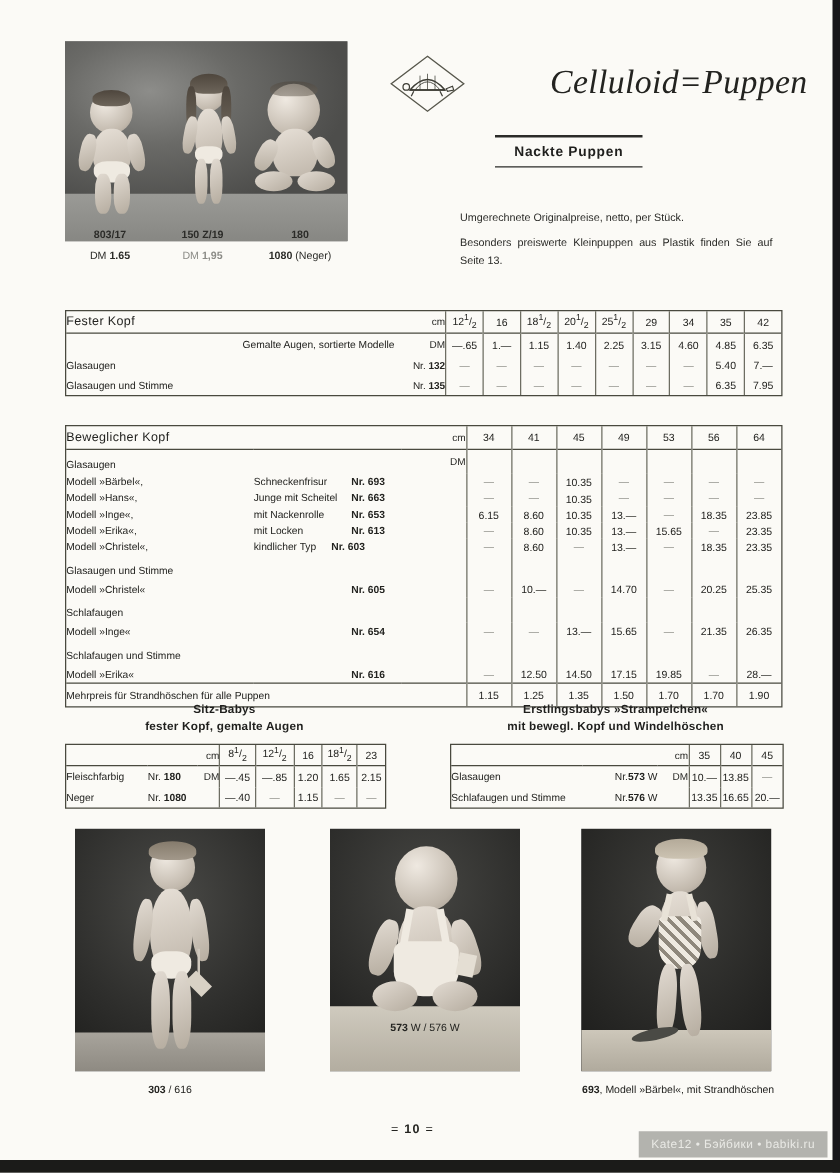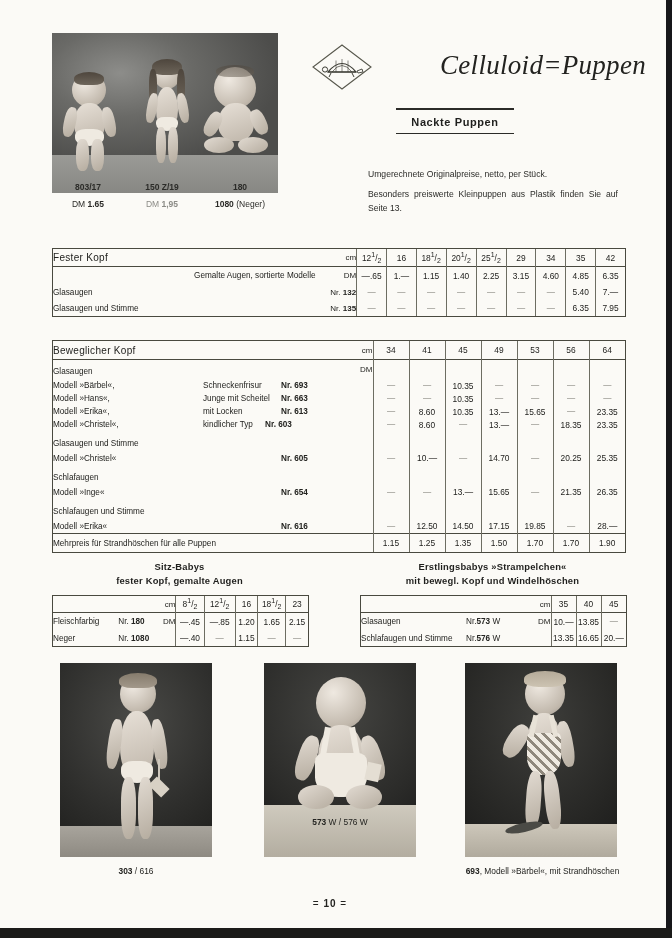--- a/index.html
+++ b/index.html
@@ -418,6 +418,18 @@
         <td class="dash vline">—</td>
       </tr>
 
+      <tr>
+        <td class="lbl" style="height:13px;">Modell »Inge«,</td>
+        <td><span style="display:inline-block;width:78px;">mit Nackenrolle</span><span class="bld">Nr. 653</span></td>
+        <td></td>
+        <td class="num vline">6.15</td>
+        <td class="num vline">8.60</td>
+        <td class="num vline">10.35</td>
+        <td class="num vline">13.—</td>
+        <td class="dash vline">—</td>
+        <td class="num vline">18.35</td>
+        <td class="num vline">23.85</td>
+      </tr>
 
       <tr>
         <td class="lbl" style="height:13px;">Modell »Erika«,</td>

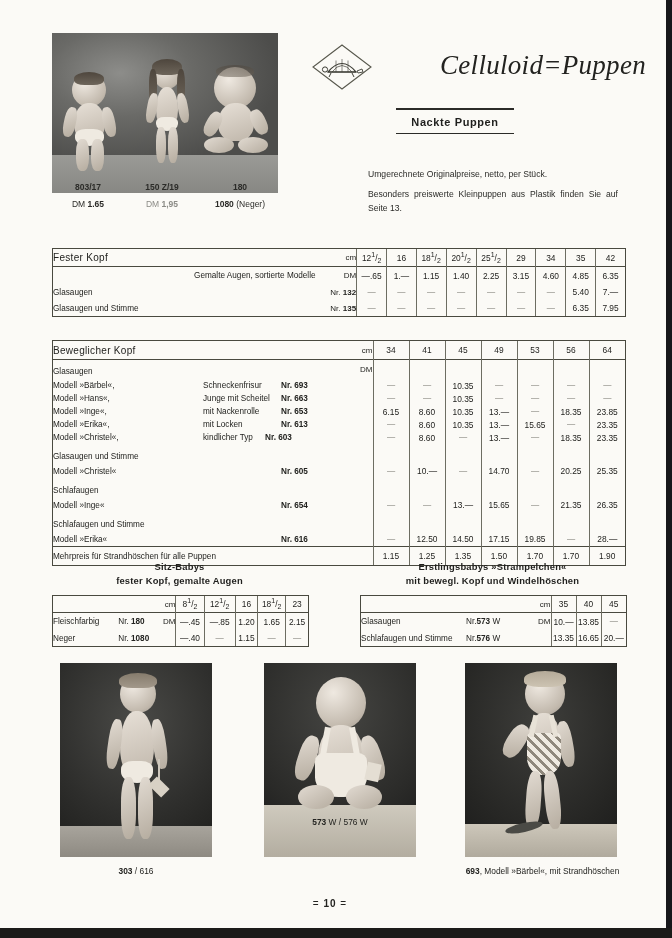--- a/index.html
+++ b/index.html
@@ -145,7 +145,7 @@
   .vline { border-left:0.9px solid #6d6d62; }
   .hline-top { border-top:0.9px solid #49493f; }
   .lbl { padding-left:7px; white-space:nowrap; }
-  .rlbl { text-align:left; padding-right:6px; white-space:nowrap; }
+  .rlbl { text-align:right; padding-right:6px; white-space:nowrap; }
   .hdrname { font-weight:bold; font-size:10px; letter-spacing:0.3px; }
   .unit { text-align:right; padding-right:5px; font-size:8px; }
   .bld { font-weight:bold; }

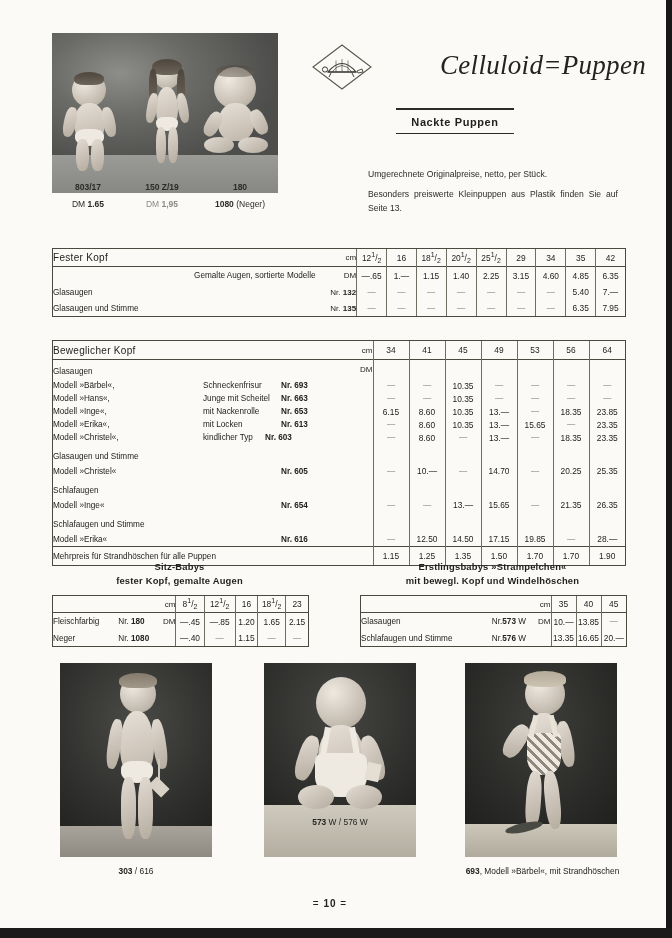--- a/index.html
+++ b/index.html
@@ -694,6 +694,7 @@
 
   <div class="pagenum">= <span class="b">10</span> =</div>
 
+  <div class="watermark">Kate12 • Бэйбики • babiki.ru</div>
 
   <div class="edge-right"></div>
   <div class="edge-bottom"></div>

